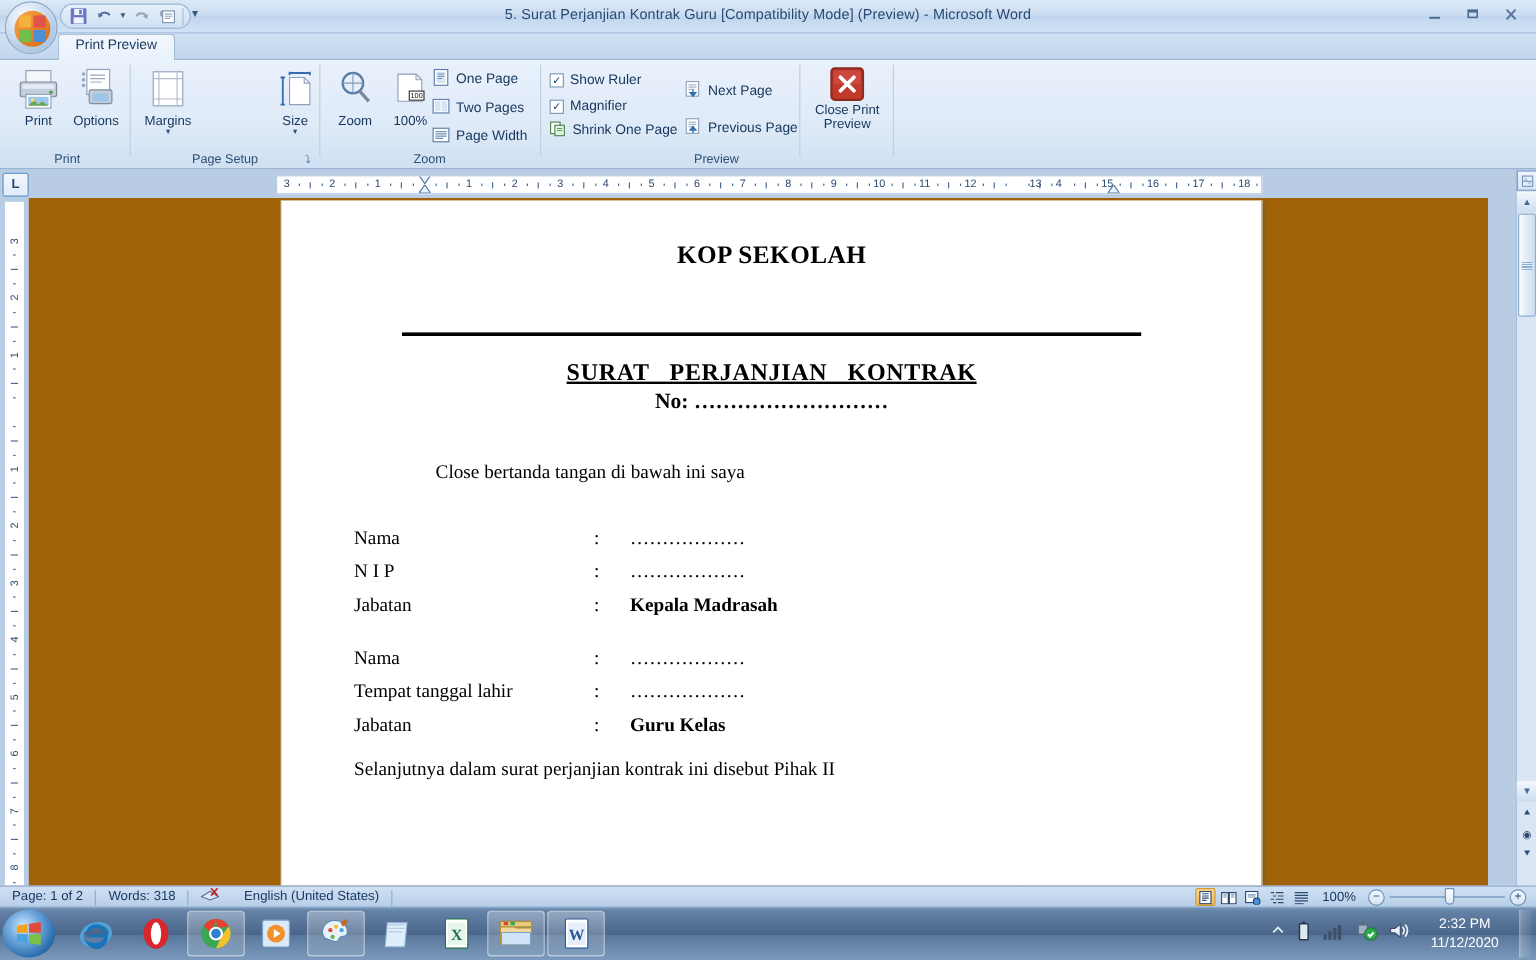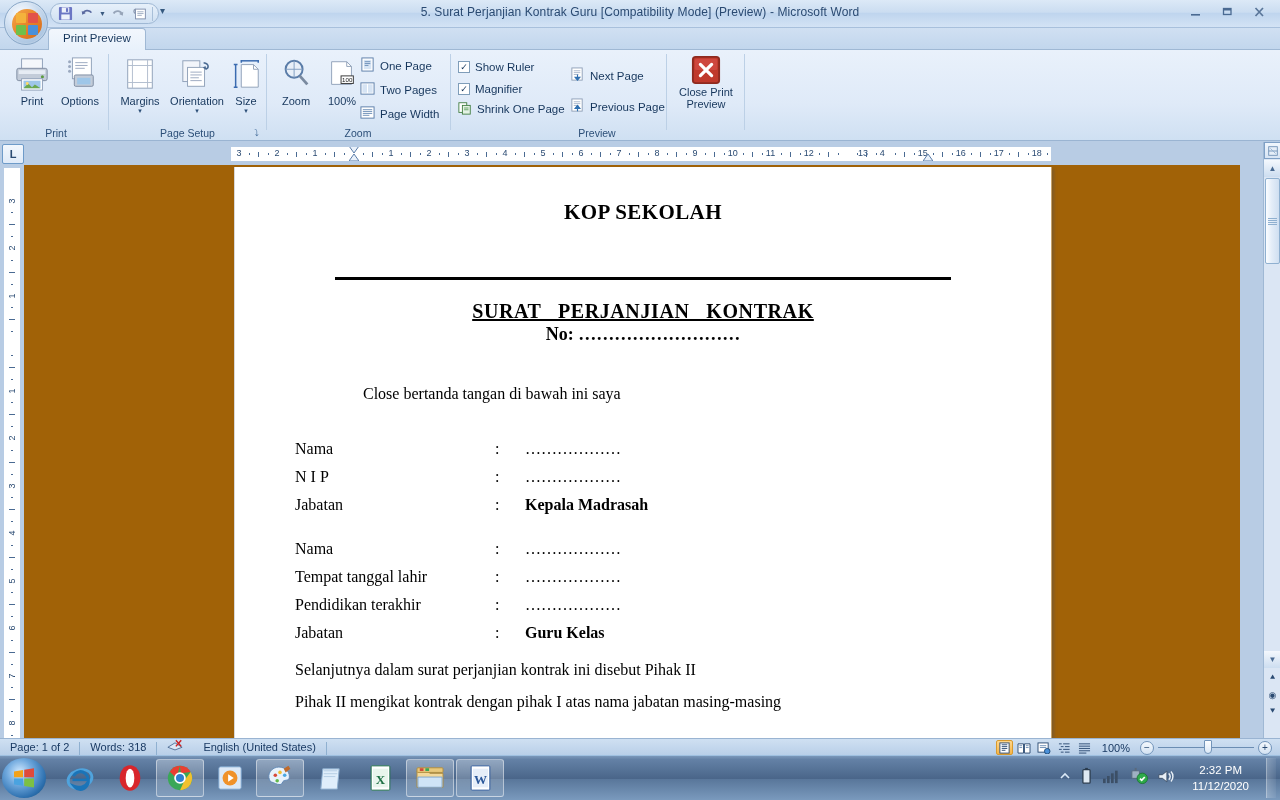--- a/index.html
+++ b/index.html
@@ -353,19 +353,6 @@
         </svg>
       </div>
       <div class="lb">Margins</div>
-      <div class="dn">▾</div>
-    </div>
-    <div class="bigbtn" style="left:52px; width:70px;">
-      <div class="ic">
-        <svg width="36" height="34" viewBox="0 0 38 36">
-          <rect x="4" y="4" width="18" height="22" fill="#f2f5fa" stroke="#8fa0b8"></rect>
-          <rect x="9" y="11" width="18" height="20" fill="#fff" stroke="#8fa0b8"></rect>
-          <path d="M12 16h12M12 19h12M12 22h9M12 25h12" stroke="#9aa8bf"></path>
-          <path d="M26 6 C32 7 32 12 28 13" stroke="#4a6a92" stroke-width="1.6" fill="none"></path>
-          <path d="M25 11.5 l4 2 -1-4z" fill="#4a6a92"></path>
-        </svg>
-      </div>
-      <div class="lb">Orientation</div>
       <div class="dn">▾</div>
     </div>
     <div class="bigbtn" style="left:118px; width:36px;">

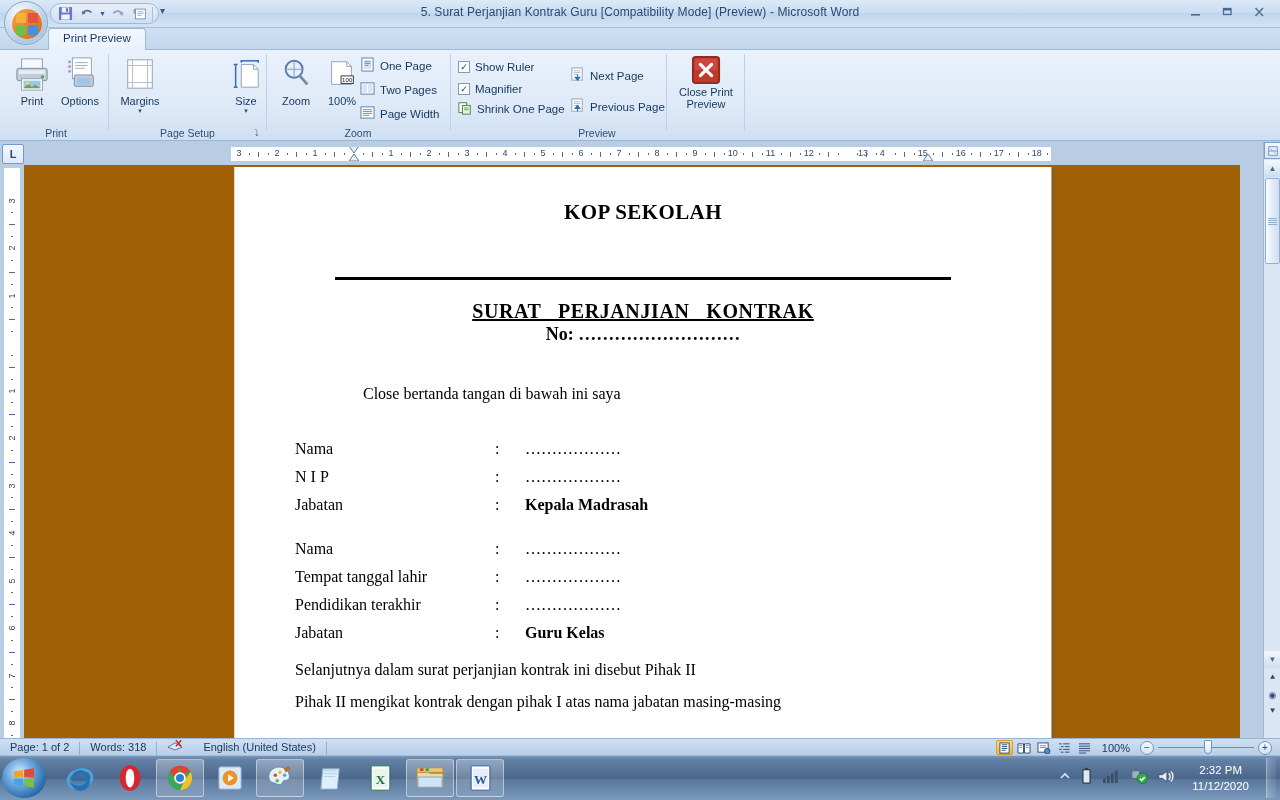--- a/index.html
+++ b/index.html
@@ -687,11 +687,6 @@
               <td class="v">………………</td>
             </tr>
             <tr>
-              <td class="k">Pendidikan terakhir</td>
-              <td class="c">:</td>
-              <td class="v">………………</td>
-            </tr>
-            <tr>
               <td class="k">Jabatan</td>
               <td class="c">:</td>
               <td class="v bold">Guru Kelas</td>

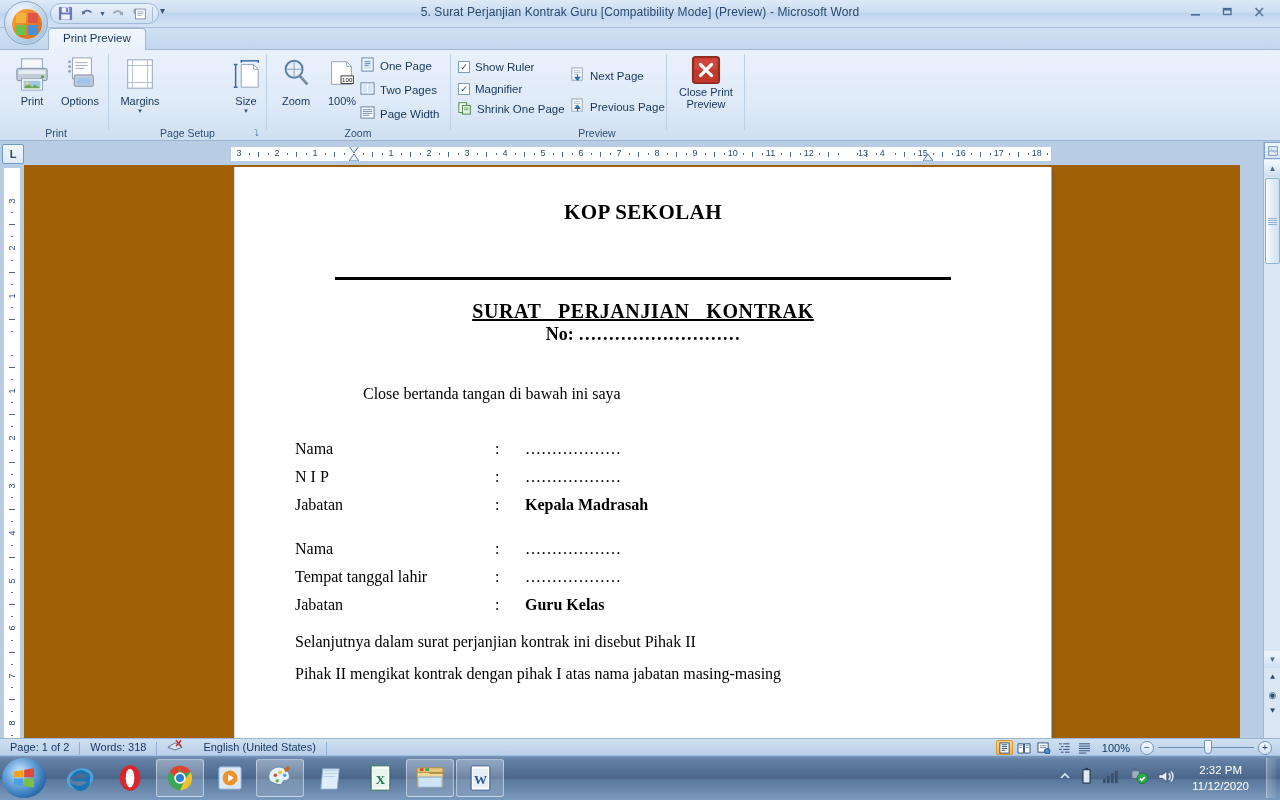--- a/index.html
+++ b/index.html
@@ -694,7 +694,6 @@
           </tbody>
       </table>
       <div class="para tight">Selanjutnya dalam surat perjanjian kontrak ini disebut Pihak II</div>
-      <div class="para tight">Pihak II mengikat kontrak dengan pihak I atas nama jabatan masing-masing</div>
     </div>
   </div>
 </div>

